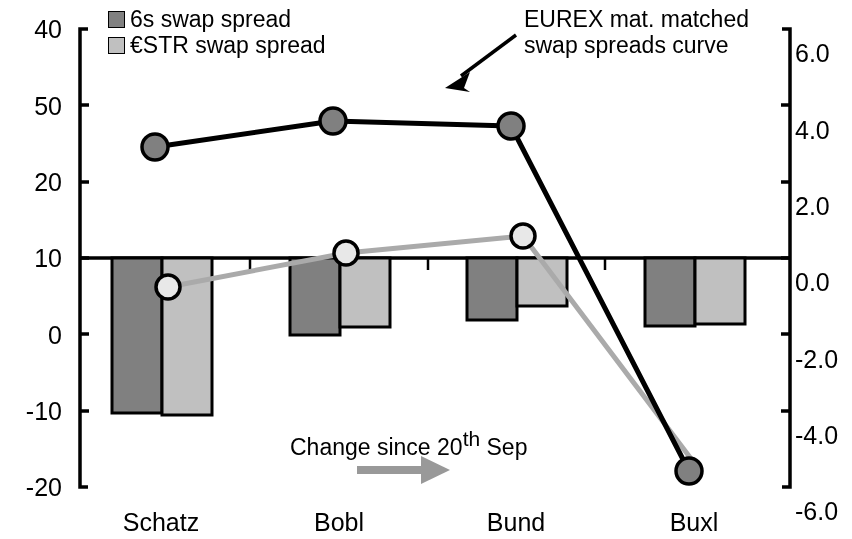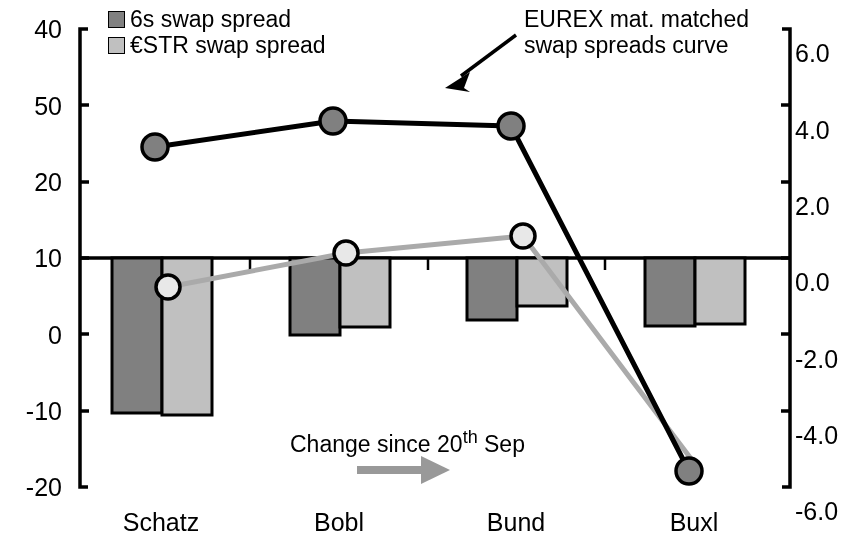--- a/index.html
+++ b/index.html
@@ -62,7 +62,7 @@
     font-size:23px;color:#000;white-space:nowrap;
     line-height:1;
   }
-  #change-annotation sup{font-size:18px;vertical-align:super;}
+  #change-annotation sup{font-size:21px;vertical-align:super;}
 
   svg{position:absolute;left:0;top:0;}
 </style>

